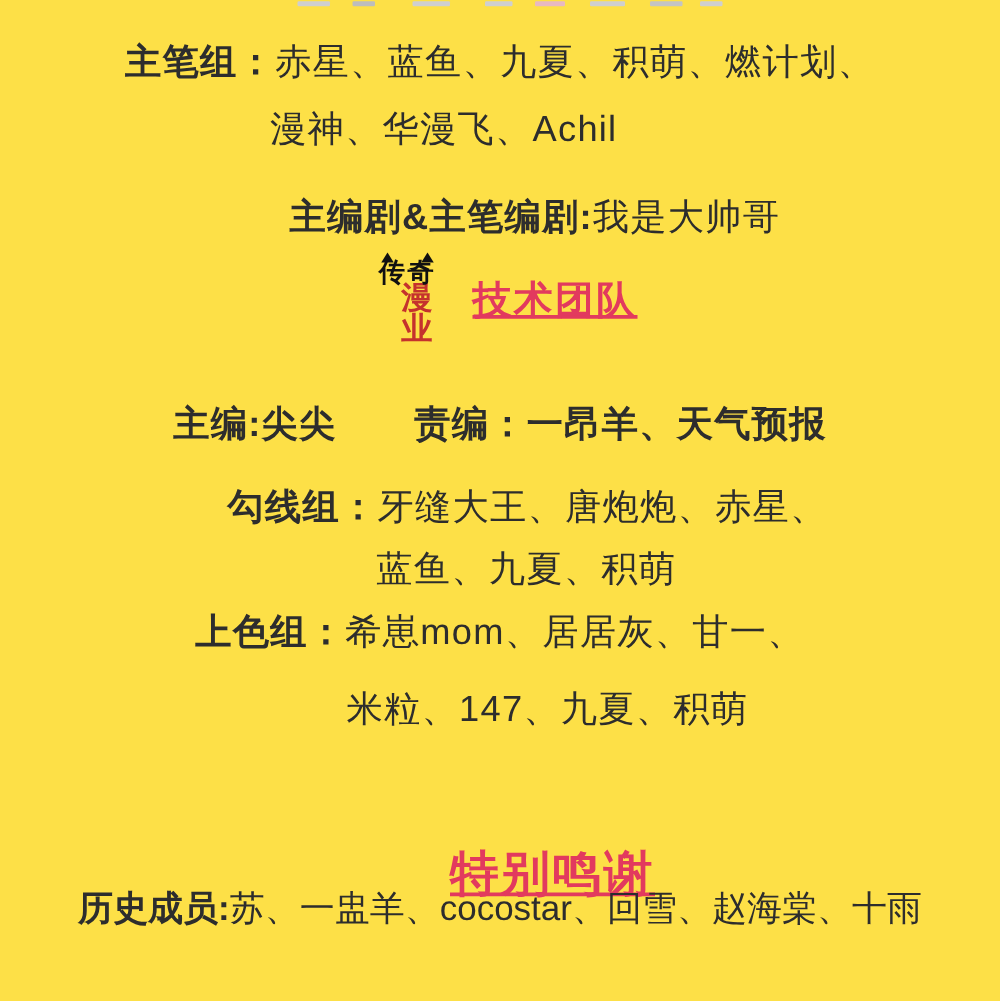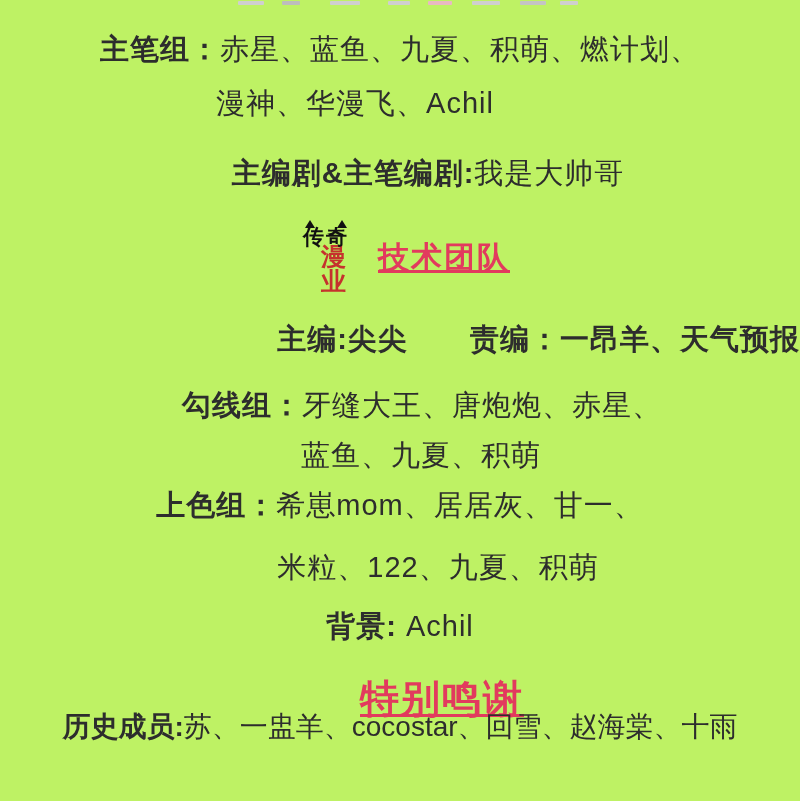--- a/index.html
+++ b/index.html
@@ -75,7 +75,7 @@
 </head>
 <body>
 
-<div class="page" style="background: #bef264; color: rgb(45, 45, 45);">
+<div class="page" style="background: #fde047; color: rgb(45, 45, 45);">
 
   <div class="fragments">
     <span></span>

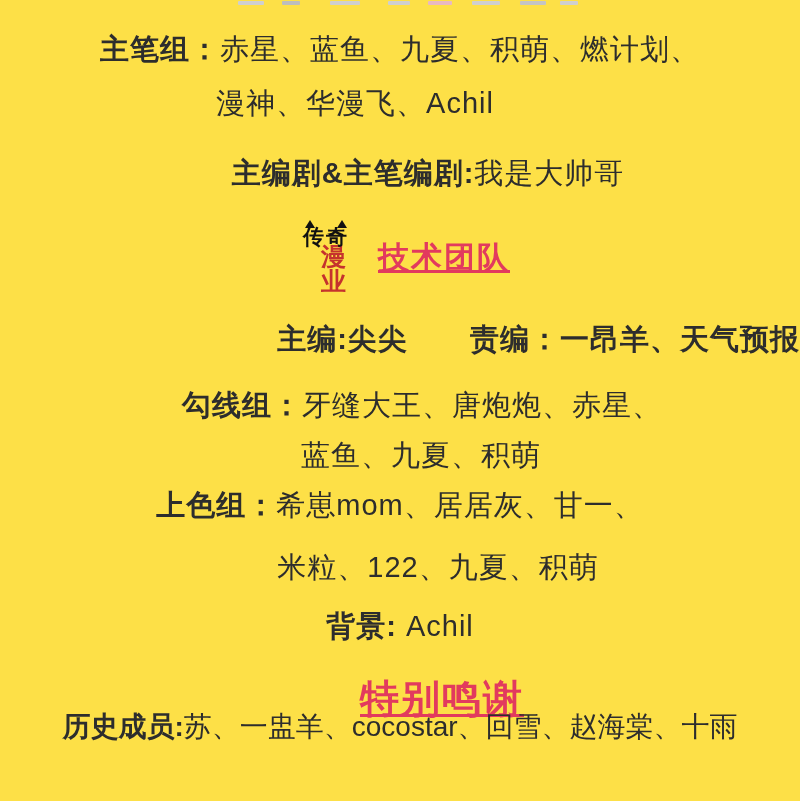--- a/index.html
+++ b/index.html
@@ -42,7 +42,7 @@
 
   
   .team-header {
-    position:absolute; top:226px; left:0; width:100%;
+    position:absolute; top:208px; left:0; width:100%;
     display:flex; align-items:center; justify-content:center; gap:16px;
   }
   .logo {

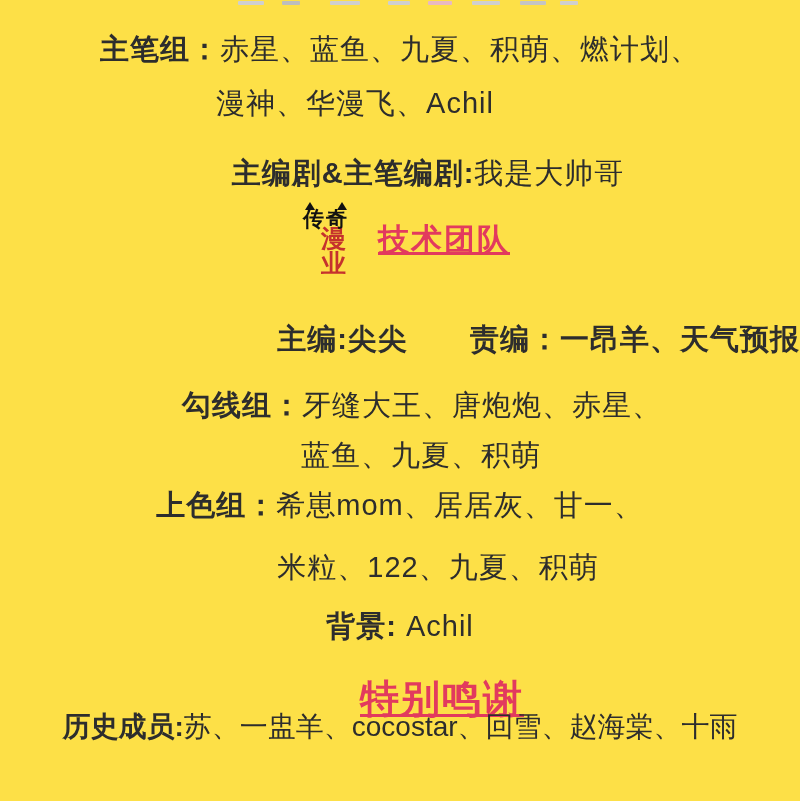--- a/index.html
+++ b/index.html
@@ -108,7 +108,7 @@
     <div class="team-title pink" id="team-title" style="color: rgb(226, 58, 94);">技术团队</div>
   </div>
 
-  <div class="row" style="top:320px;text-align:right;">
+  <div class="row" style="top:320px;">
     <span class="lbl">主编:</span><span class="lbl">尖尖</span><span style="display:inline-block; width:62px;"></span><span class="lbl">责编：</span><span class="lbl">一昂羊、天气预报</span>
   </div>
 

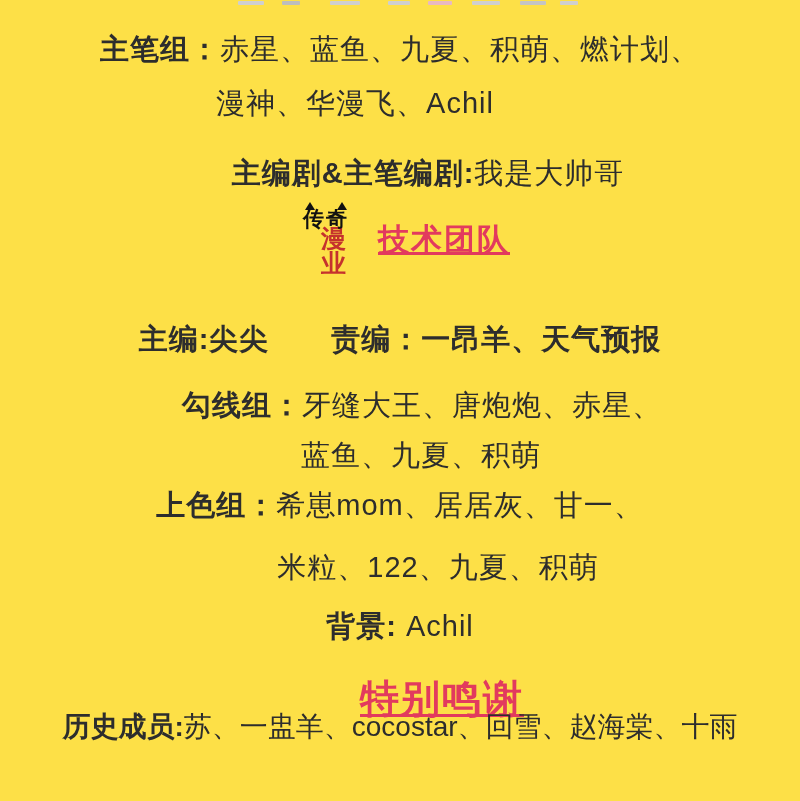--- a/index.html
+++ b/index.html
@@ -123,7 +123,7 @@
     <span class="lbl">上色组：</span><span class="val">希崽mom、居居灰、甘一、</span>
   </div>
   <div class="row" style="top:548px; transform:translateX(38px);">
-    <span class="val">米粒、122、九夏、积萌</span>
+    <span class="val">米粒、147、九夏、积萌</span>
   </div>
 
   <div class="row" style="top:607px;">

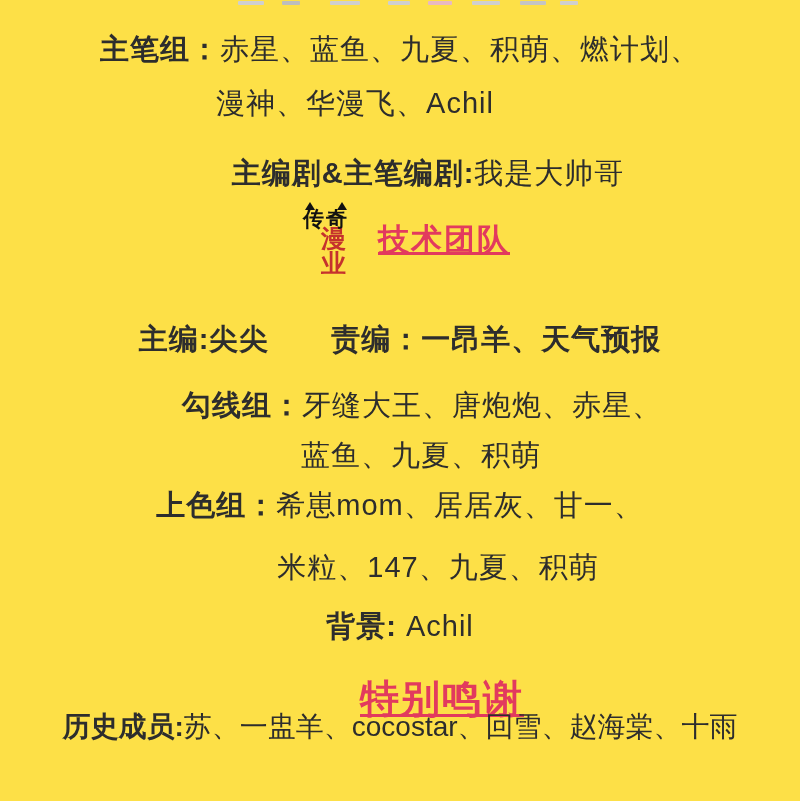--- a/index.html
+++ b/index.html
@@ -126,10 +126,6 @@
     <span class="val">米粒、147、九夏、积萌</span>
   </div>
 
-  <div class="row" style="top:607px;">
-    <span class="lbl">背景:</span>
-    <span class="val">Achil</span>
-  </div>
 
   <div class="row pink" style="top: 672px; font-size: 39px; letter-spacing: 2px; color: rgb(226, 58, 94); margin-left: 42px;" id="special-thanks">特别鸣谢</div>
 

